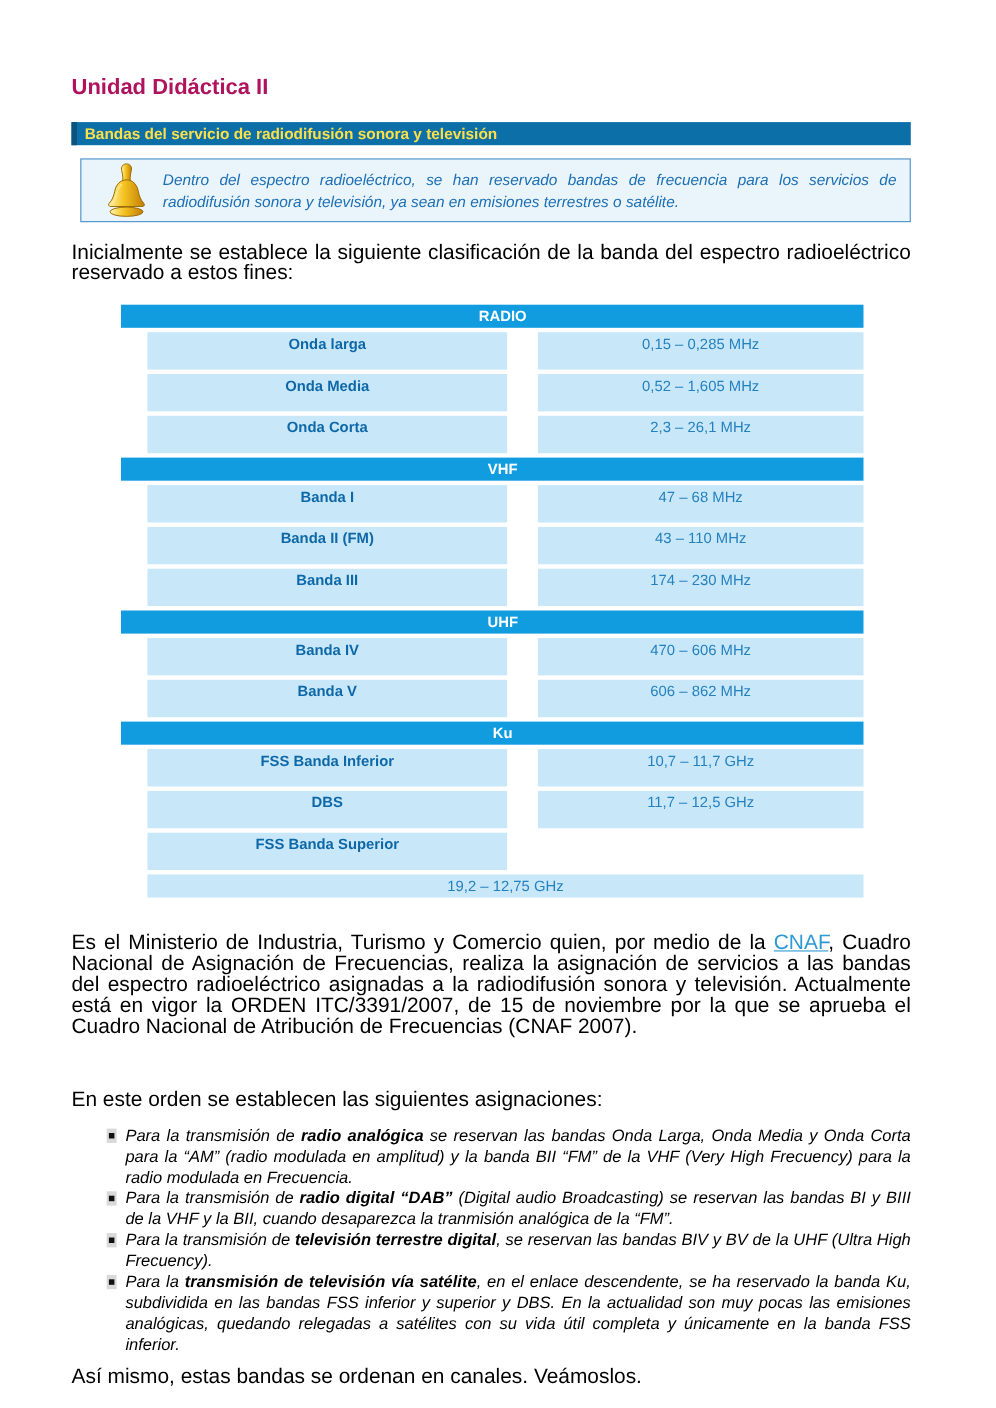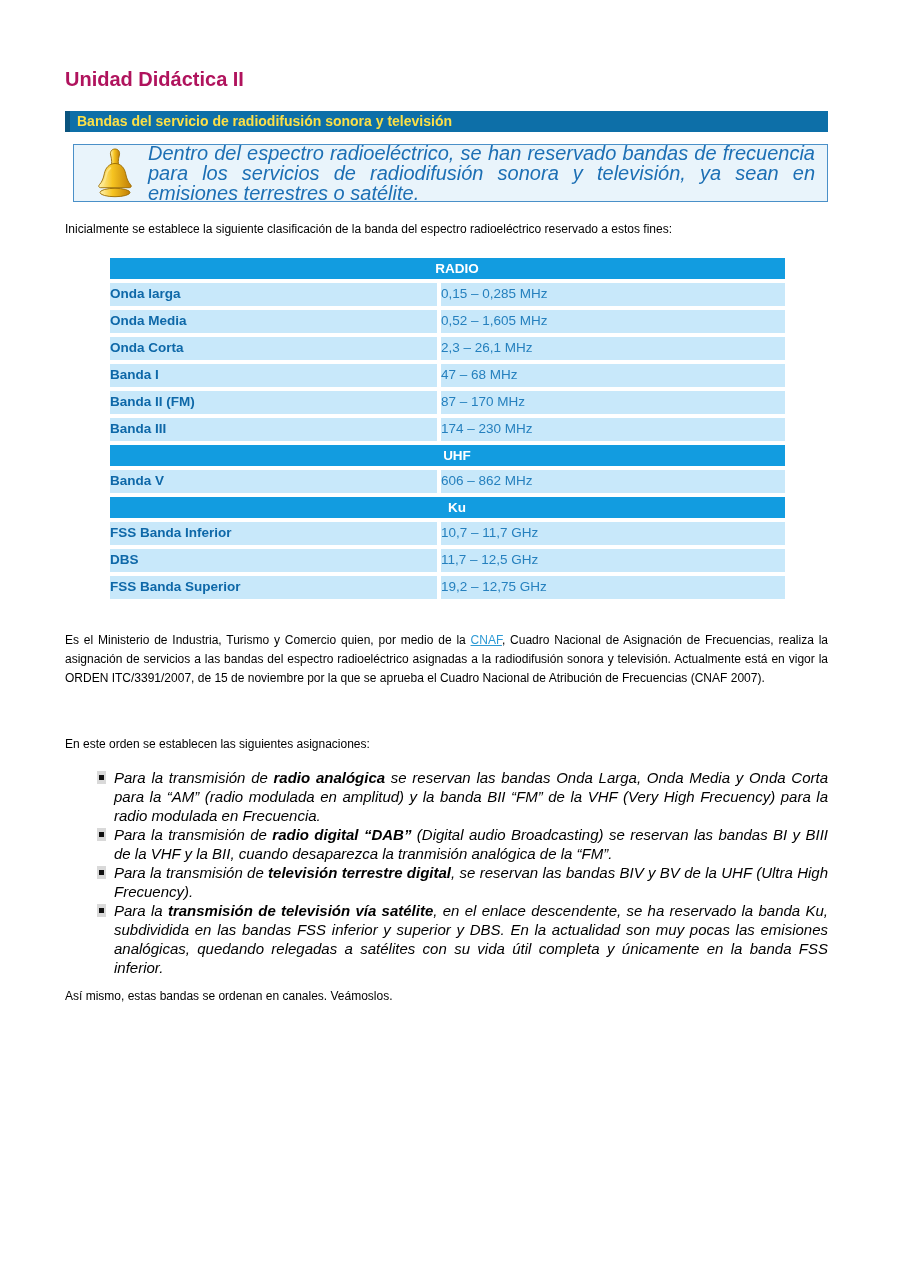--- a/index.html
+++ b/index.html
@@ -51,7 +51,7 @@
   }
   .note-text {
     flex: 1 1 auto;
-    font-size: 20px;
+    font-size: 14px;
     line-height: 20px;
     font-style: italic;
     color: var(--note-text, #1C6FB4);

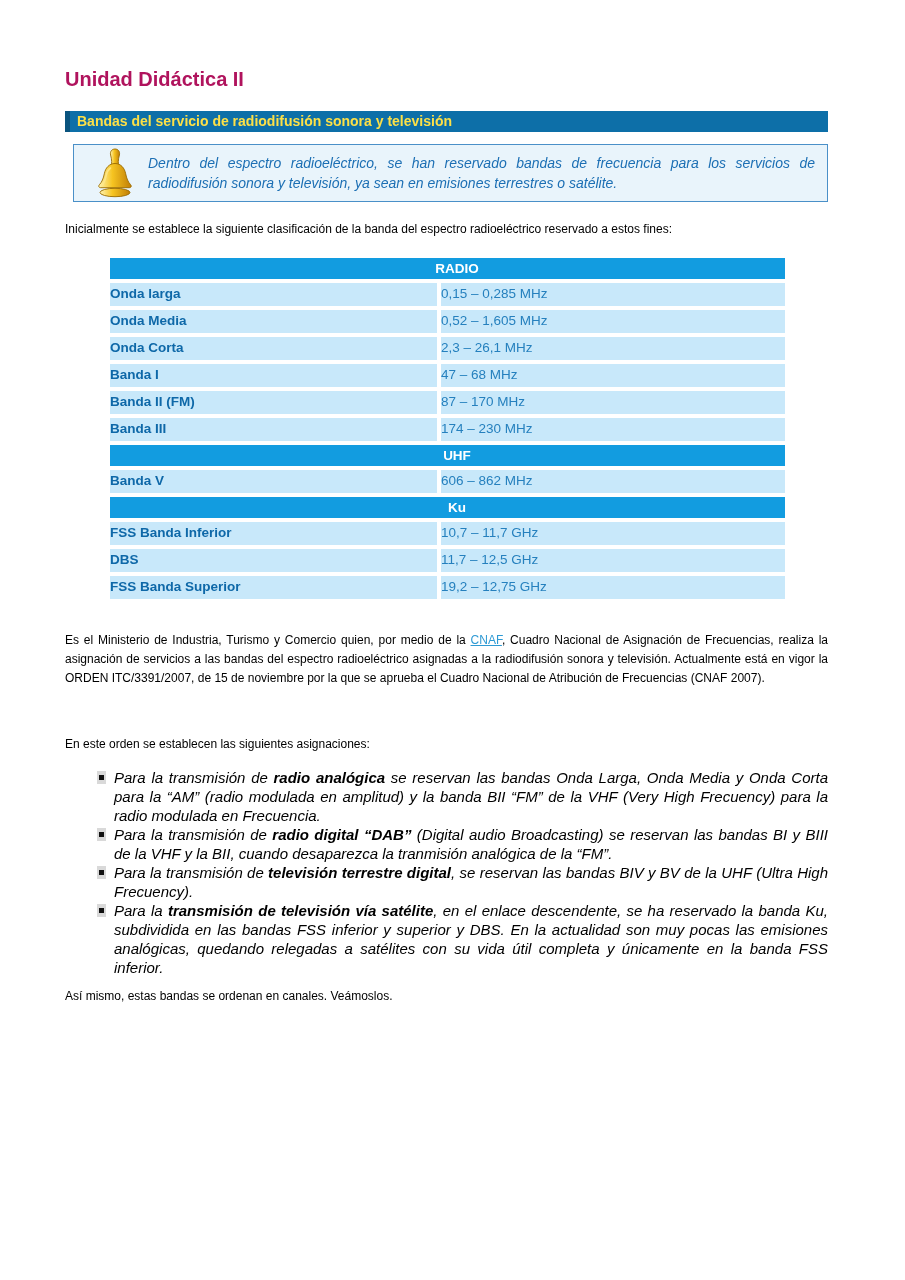--- a/index.html
+++ b/index.html
@@ -59,7 +59,7 @@
     padding-right: 12px;
   }
   .par {
-    font-size: 12px;
+    font-size: 19px;
     line-height: 19px;
     text-align: justify;
   }

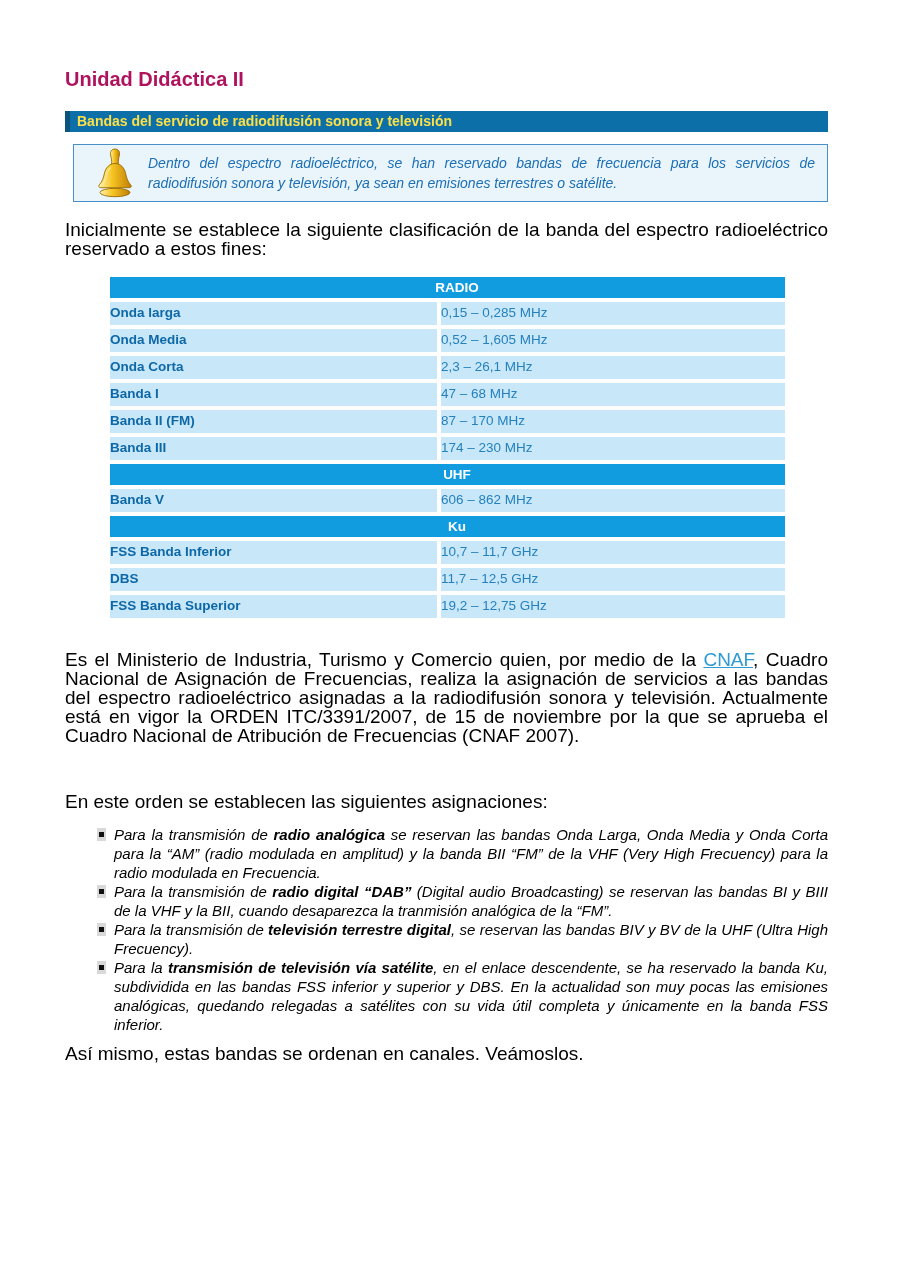--- a/index.html
+++ b/index.html
@@ -95,9 +95,11 @@
   }
   .tbl-row:last-child { margin-bottom: 0; }
   .tbl-cell {
-    height: 23px;
+    height: 34px;
     line-height: 21px;
     background: var(--table-row-bg, #C8E8FA);
+    text-align: center;
+    margin-left: 24px;
   }
   .tbl-label {
     width: 327px;

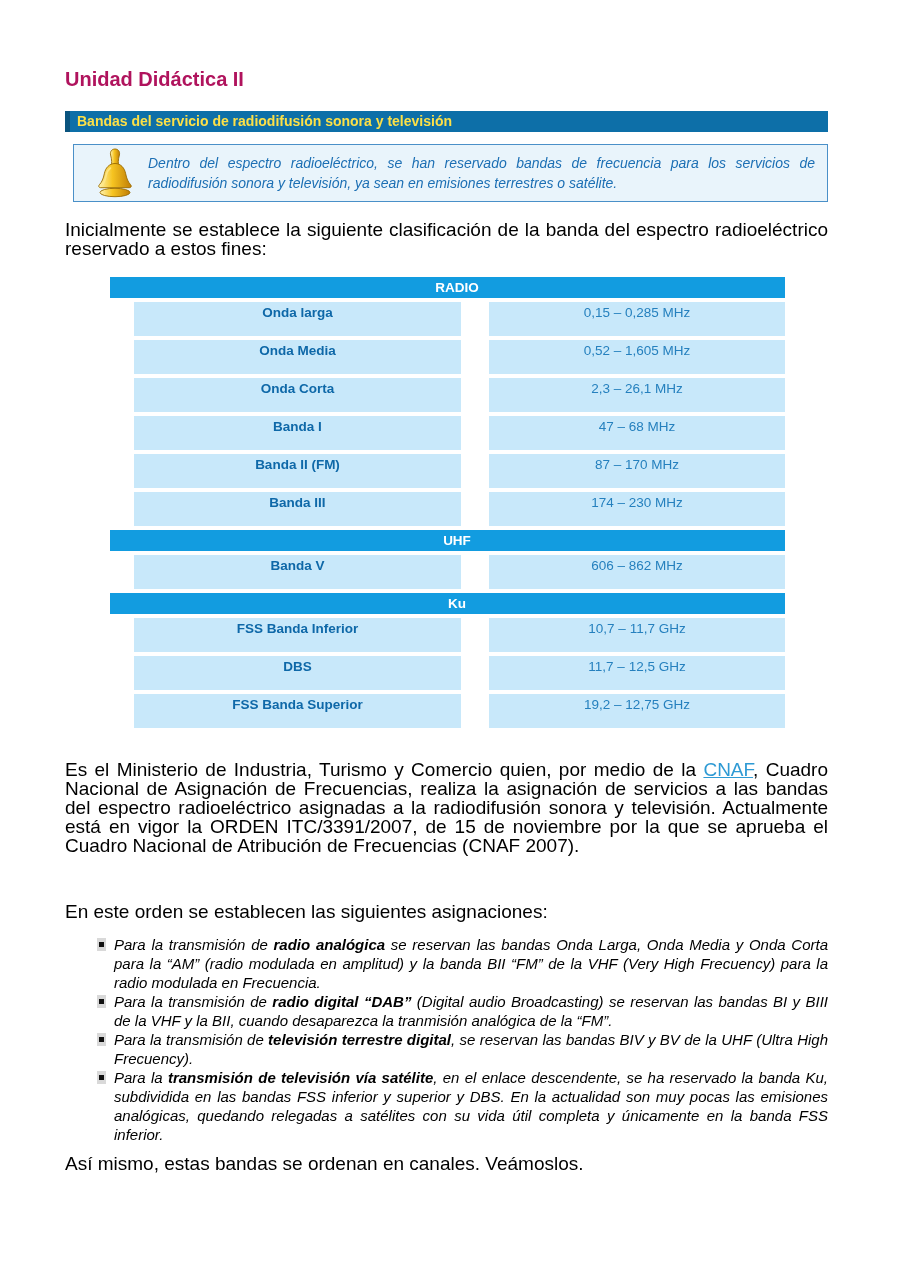--- a/index.html
+++ b/index.html
@@ -184,6 +184,7 @@
         <div class="tbl-cell tbl-label">Onda Corta</div>
         <div class="tbl-cell tbl-value">2,3 – 26,1 MHz</div>
       </div>
+      <div class="tbl-header">VHF</div>
       <div class="tbl-row">
         <div class="tbl-cell tbl-label">Banda I</div>
         <div class="tbl-cell tbl-value">47 – 68 MHz</div>

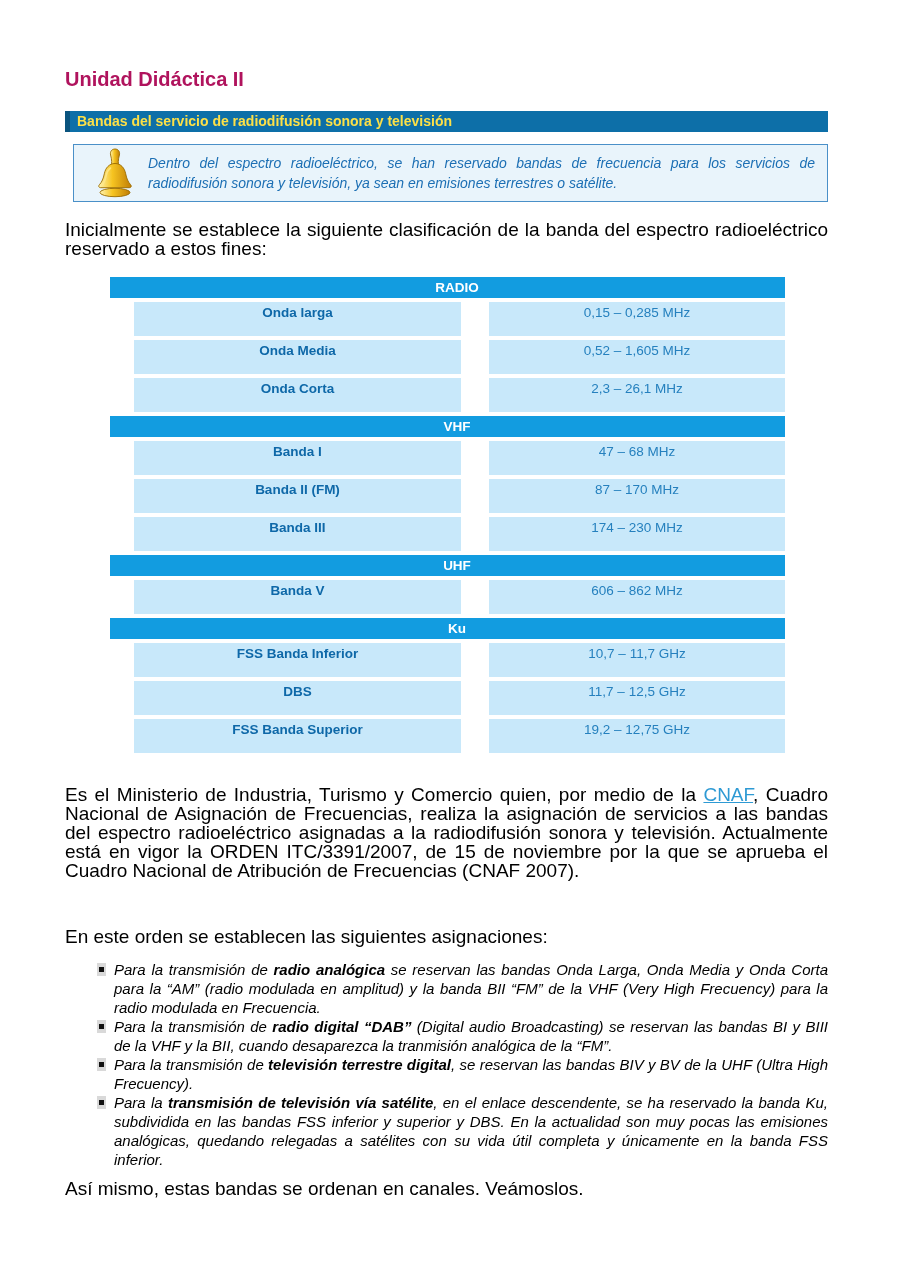--- a/index.html
+++ b/index.html
@@ -191,7 +191,7 @@
       </div>
       <div class="tbl-row">
         <div class="tbl-cell tbl-label">Banda II (FM)</div>
-        <div class="tbl-cell tbl-value">87 – 170 MHz</div>
+        <div class="tbl-cell tbl-value">43 – 110 MHz</div>
       </div>
       <div class="tbl-row">
         <div class="tbl-cell tbl-label">Banda III</div>

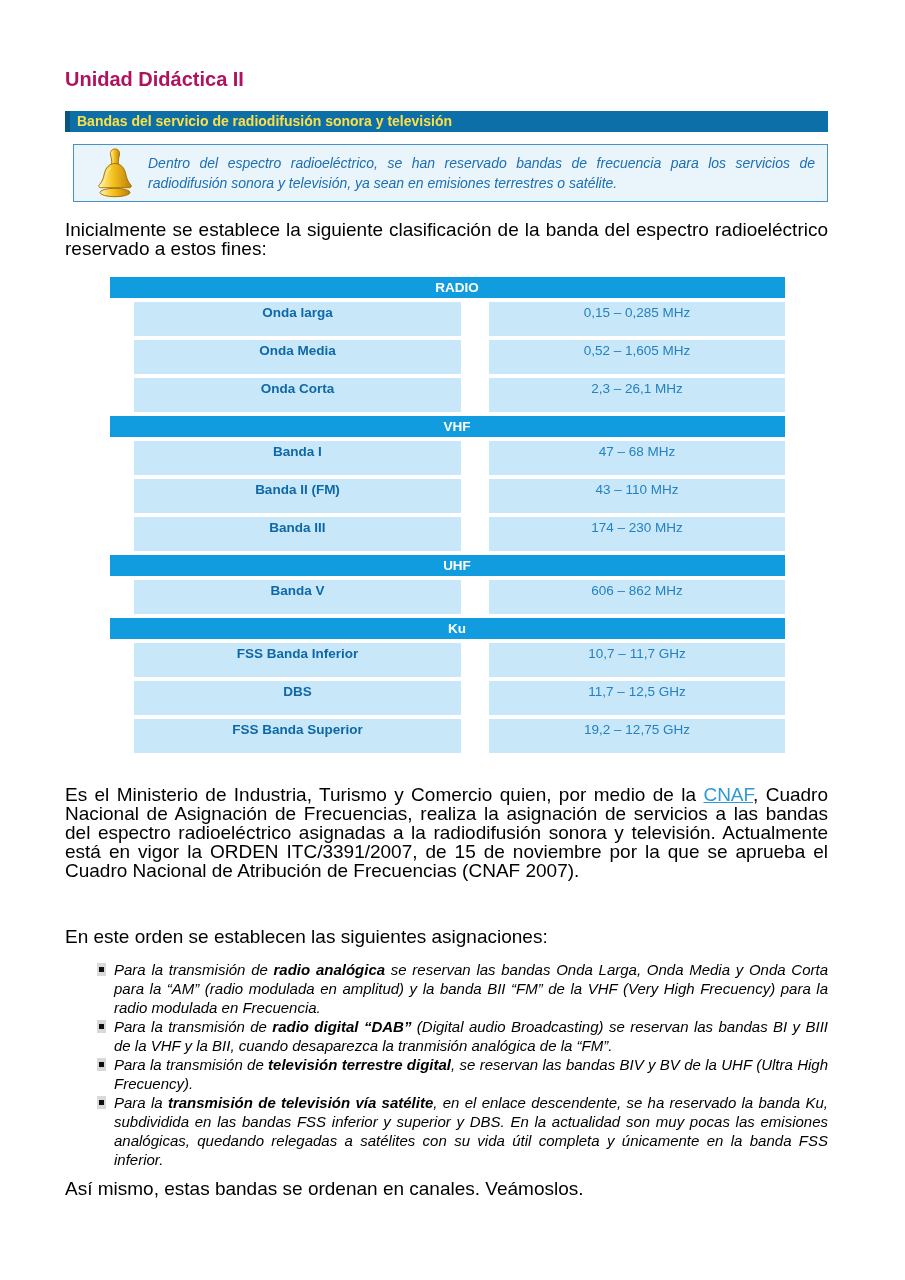--- a/index.html
+++ b/index.html
@@ -199,6 +199,10 @@
       </div>
       <div class="tbl-header">UHF</div>
       <div class="tbl-row">
+        <div class="tbl-cell tbl-label">Banda IV</div>
+        <div class="tbl-cell tbl-value">470 – 606 MHz</div>
+      </div>
+      <div class="tbl-row">
         <div class="tbl-cell tbl-label">Banda V</div>
         <div class="tbl-cell tbl-value">606 – 862 MHz</div>
       </div>

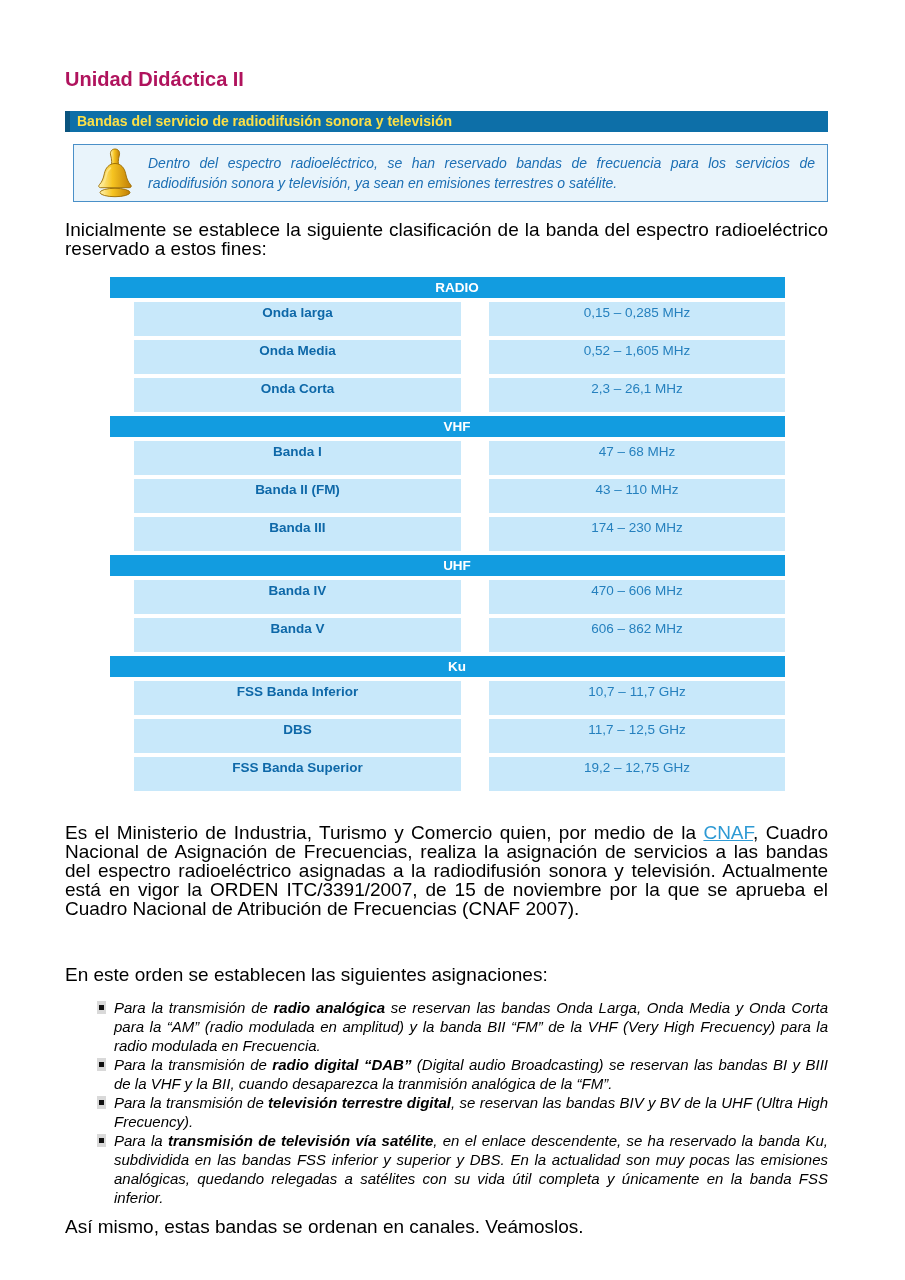--- a/index.html
+++ b/index.html
@@ -93,7 +93,7 @@
     gap: 4px;
     margin-bottom: 4px;
   }
-  .tbl-row:last-child { margin-bottom: 0; }
+  .tbl-row:last-child { margin-bottom: 0; flex-direction: column; }
   .tbl-cell {
     height: 34px;
     line-height: 21px;

